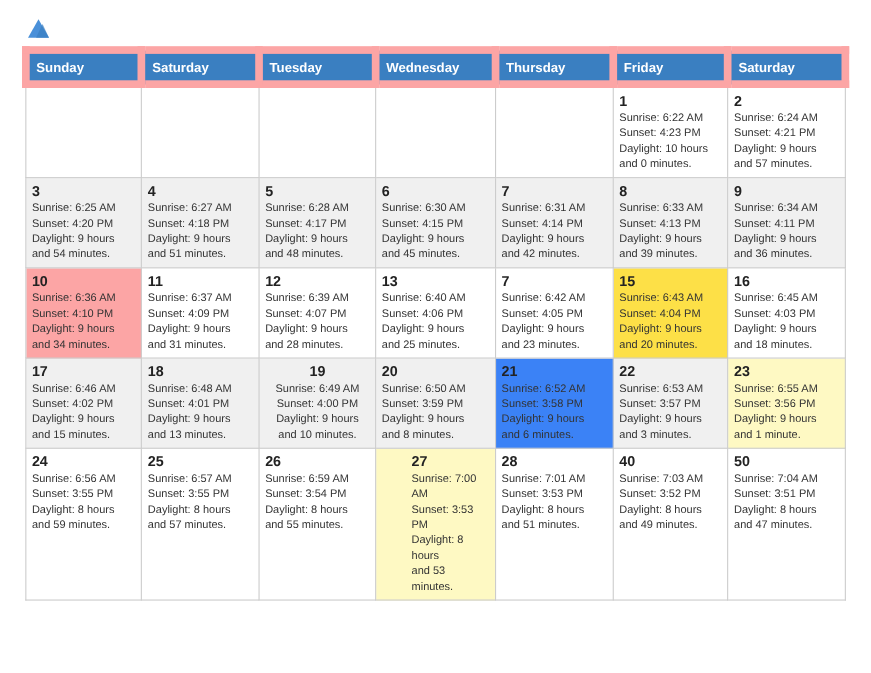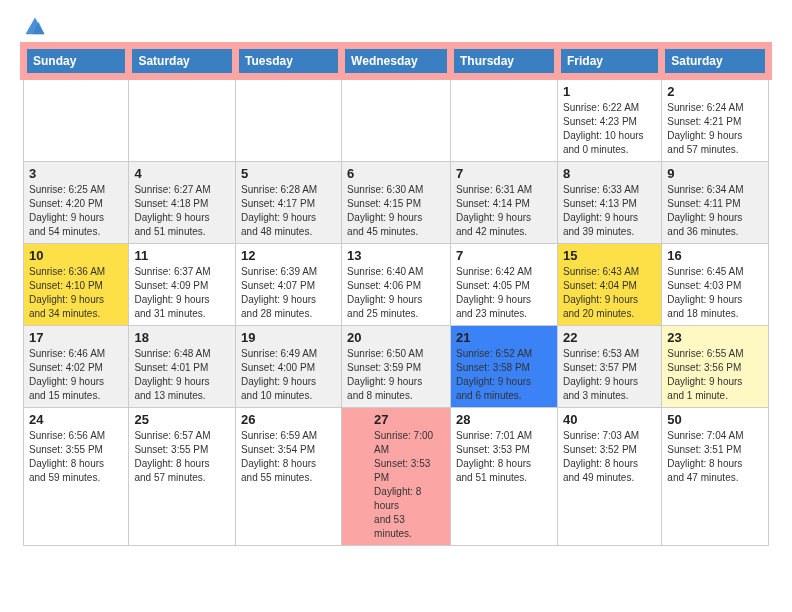--- a/index.html
+++ b/index.html
@@ -187,7 +187,7 @@
           </td>
         </tr>
         <tr class="row-odd">
-          <td style="background: #fde047;">
+          <td style="background: #fca5a5;">
             <span class="day-num">10</span>
             <div class="day-info">Sunrise: 6:36 AM<br>Sunset: 4:10 PM<br>Daylight: 9 hours<br>and 34 minutes.</div>
           </td>

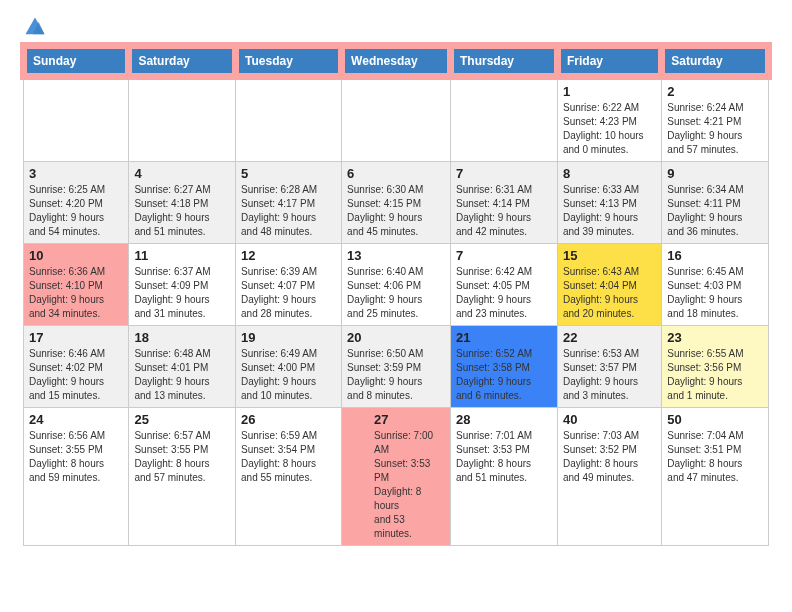--- a/index.html
+++ b/index.html
@@ -225,7 +225,7 @@
             <span class="day-num">18</span>
             <div class="day-info">Sunrise: 6:48 AM<br>Sunset: 4:01 PM<br>Daylight: 9 hours<br>and 13 minutes.</div>
           </td>
-          <td style="background: rgb(240, 240, 240);">
+          <td style="background: rgb(240, 240, 240); text-align: center;">
             <span class="day-num">19</span>
             <div class="day-info">Sunrise: 6:49 AM<br>Sunset: 4:00 PM<br>Daylight: 9 hours<br>and 10 minutes.</div>
           </td>

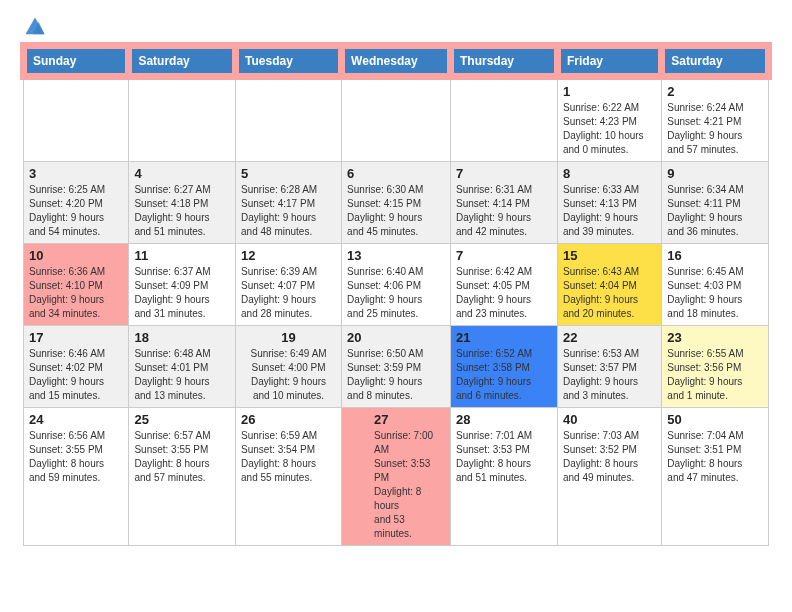--- a/index.html
+++ b/index.html
@@ -259,7 +259,7 @@
             <span class="day-num">26</span>
             <div class="day-info">Sunrise: 6:59 AM<br>Sunset: 3:54 PM<br>Daylight: 8 hours<br>and 55 minutes.</div>
           </td>
-          <td style="background: #fca5a5; padding-left: 32px;">
+          <td style="background: #fef9c3; padding-left: 32px;">
             <span class="day-num">27</span>
             <div class="day-info">Sunrise: 7:00 AM<br>Sunset: 3:53 PM<br>Daylight: 8 hours<br>and 53 minutes.</div>
           </td>

